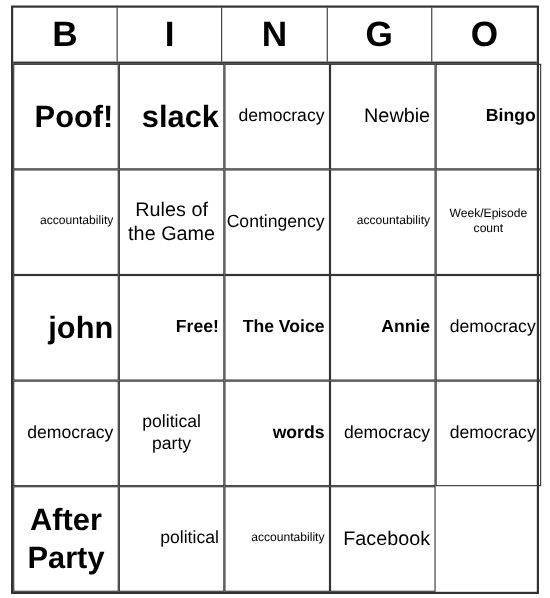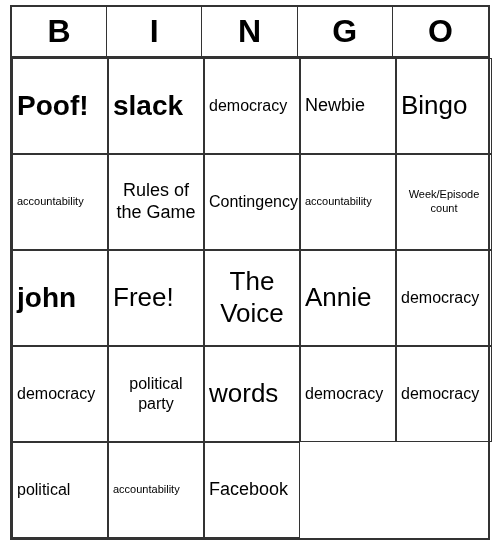--- a/index.html
+++ b/index.html
@@ -42,7 +42,7 @@
       height: 96px;
       display: flex;
       align-items: center;
-      justify-content: flex-start;
+      justify-content: flex-end;
       text-align: center;
       padding: 4px;
       overflow: hidden;

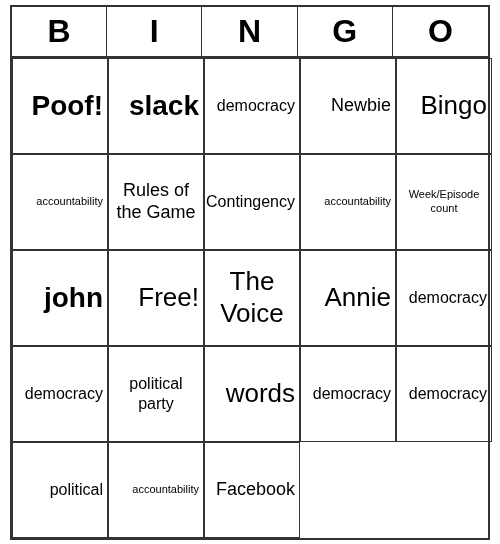--- a/index.html
+++ b/index.html
@@ -58,8 +58,8 @@
       font-weight: bold;
     }
     .size-lg {
-      font-size: 26px;
-      font-weight: normal;
+      font-size: 16px;
+      font-weight: bold;
     }
     .size-md {
       font-size: 18px;

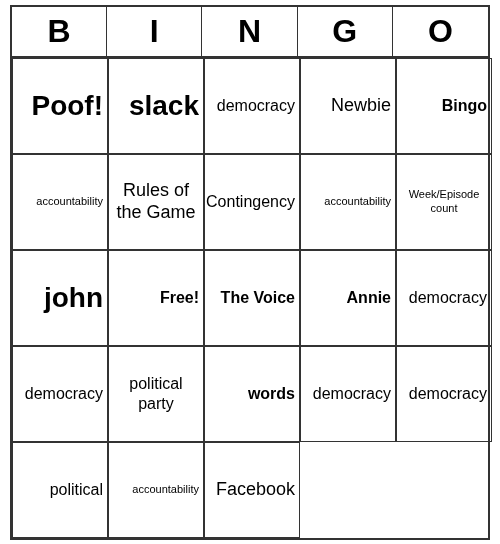--- a/index.html
+++ b/index.html
@@ -144,6 +144,9 @@
         <span class="cell-text size-sm">democracy</span>
       </div>
       <div class="bingo-cell">
+        <span class="cell-text size-xl">After Party</span>
+      </div>
+      <div class="bingo-cell">
         <span class="cell-text size-sm">political</span>
       </div>
       <div class="bingo-cell">

